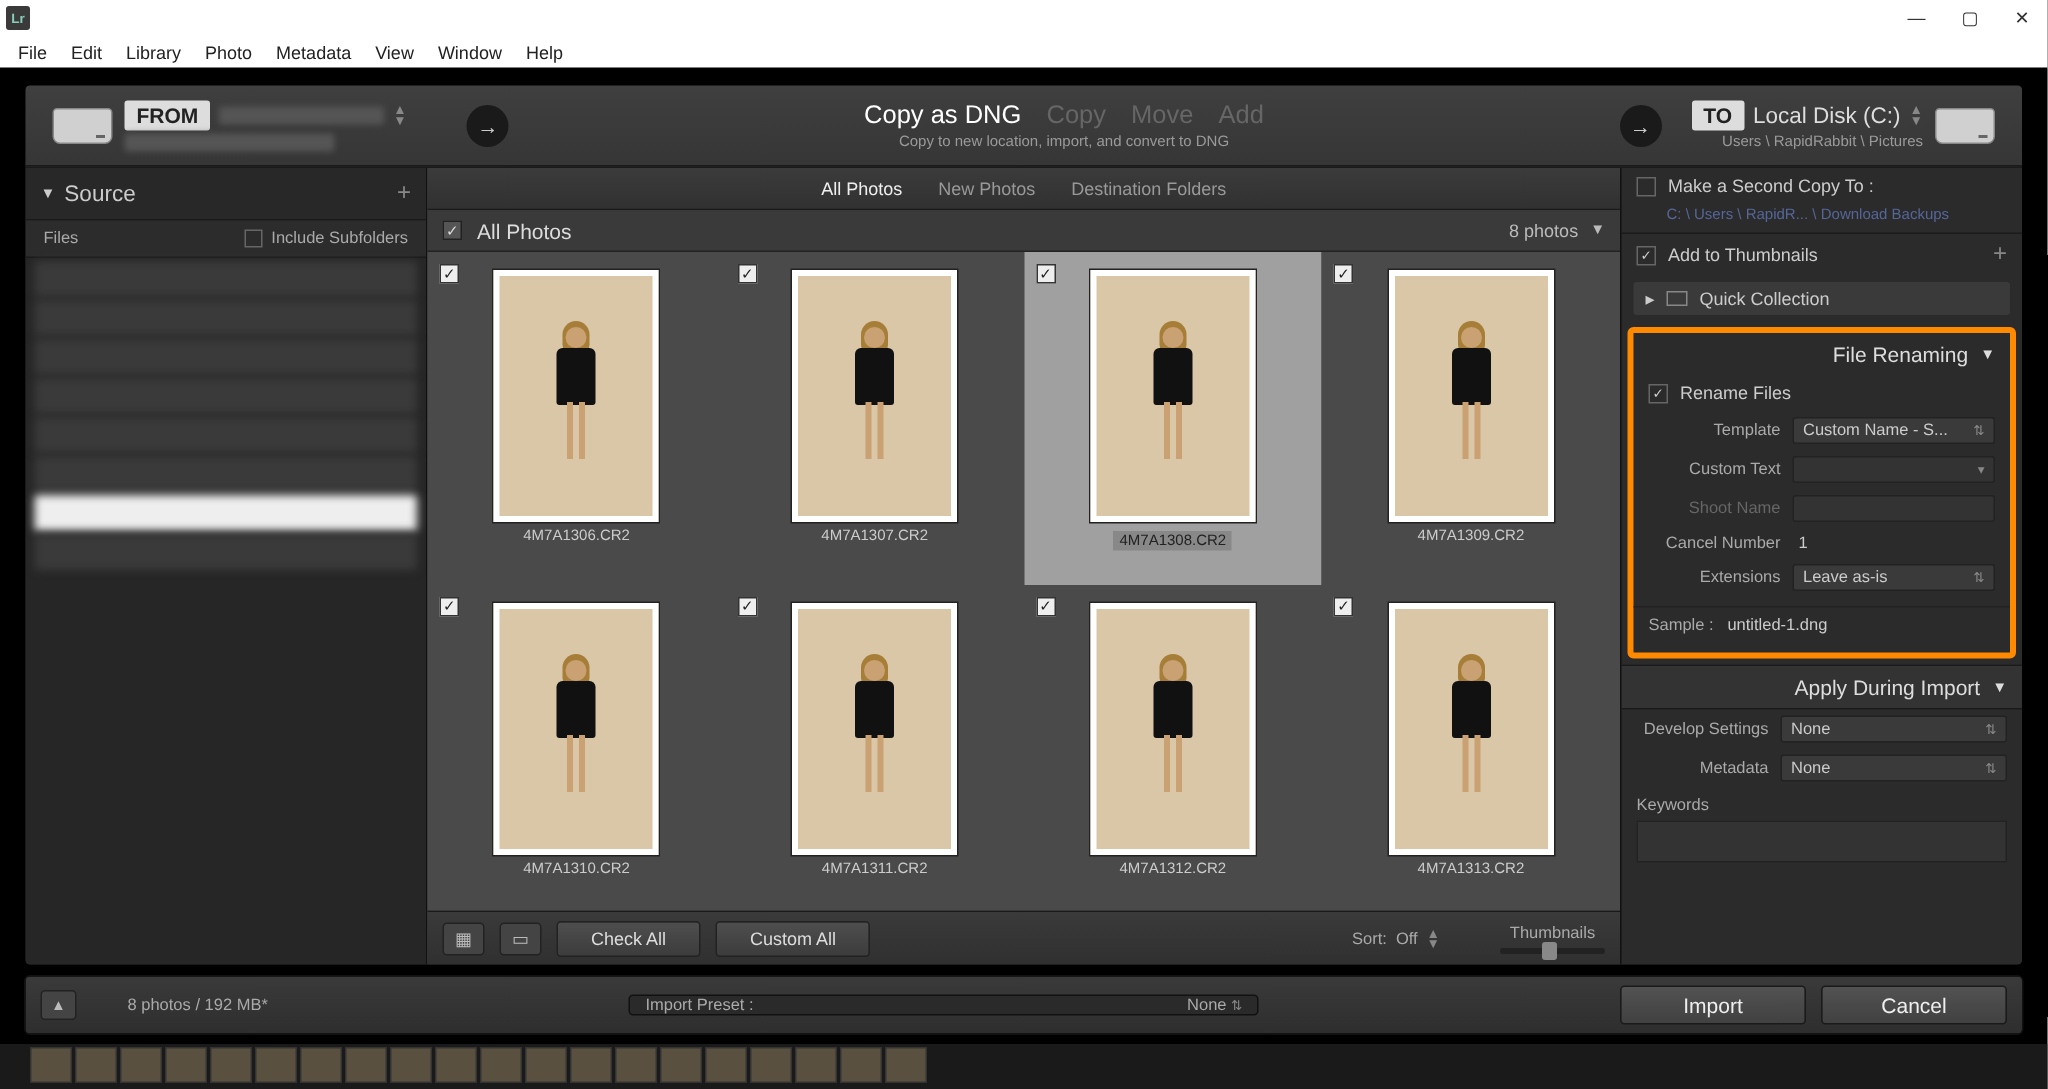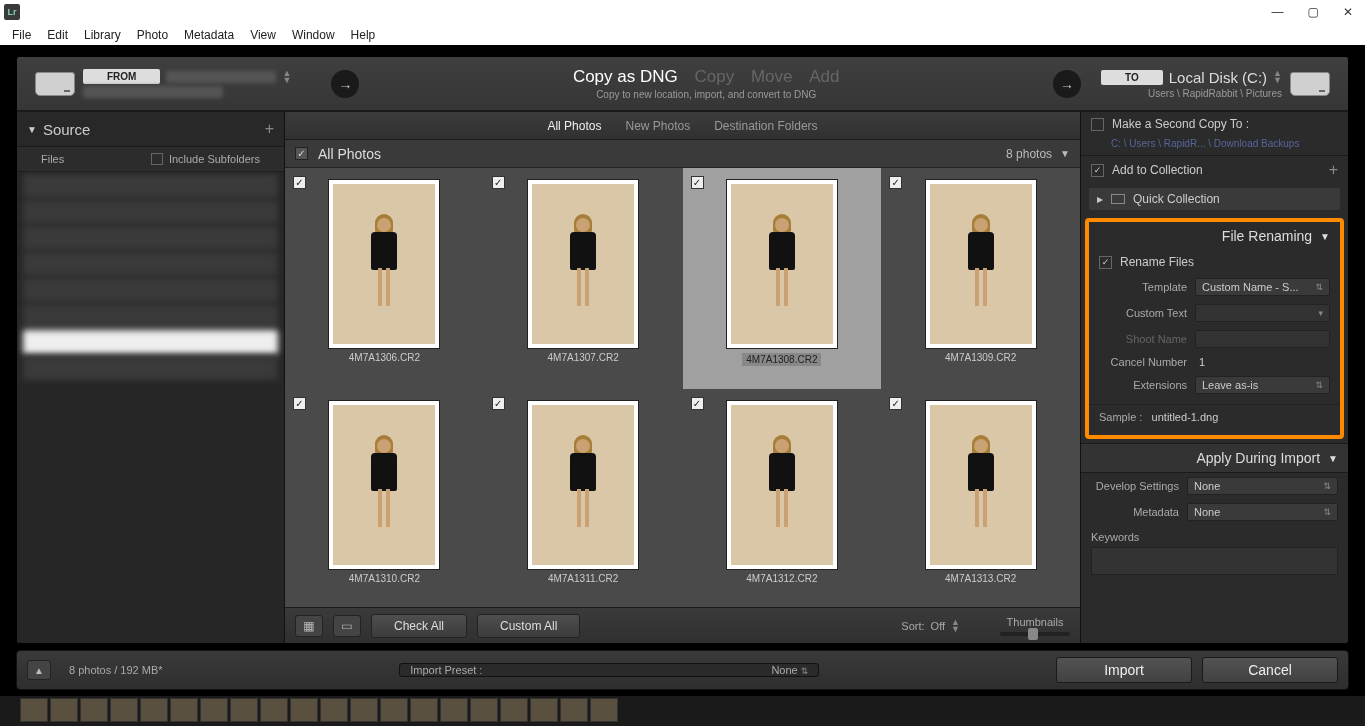--- a/index.html
+++ b/index.html
@@ -13,7 +13,7 @@
   .frame { margin: 10px 16px 6px 16px; background:#2f2f2f; border:1px solid #000; border-radius:4px; display:flex; flex-direction:column; flex:1; overflow:hidden;}
   
   .topbar { height:54px; background:linear-gradient(#3f3f3f,#363636); display:flex; align-items:center; padding:0 10px; border-bottom:1px solid #1a1a1a;}
-  .from-pill, .to-pill { background:#ddd; color:#222; font-weight:bold; font-size:10px; padding:2px 24px; border-radius:2px;}
+  .from-pill, .to-pill { background:#ddd; color:#222; font-weight:bold; font-size:14px; padding:2px 8px; border-radius:2px;}
   .disk-icon { width:40px; height:24px; margin:0 8px; background:#d0d0d0; border-radius:3px 3px 5px 5px; border:1px solid #888; position:relative;}
   .disk-icon:before{content:"";position:absolute;bottom:3px;right:4px;width:6px;height:2px;background:#666;}
   .arrow-circle { width:28px;height:28px;border-radius:50%;background:#1a1a1a;display:flex;align-items:center;justify-content:center;color:#ccc;font-size:14px;}

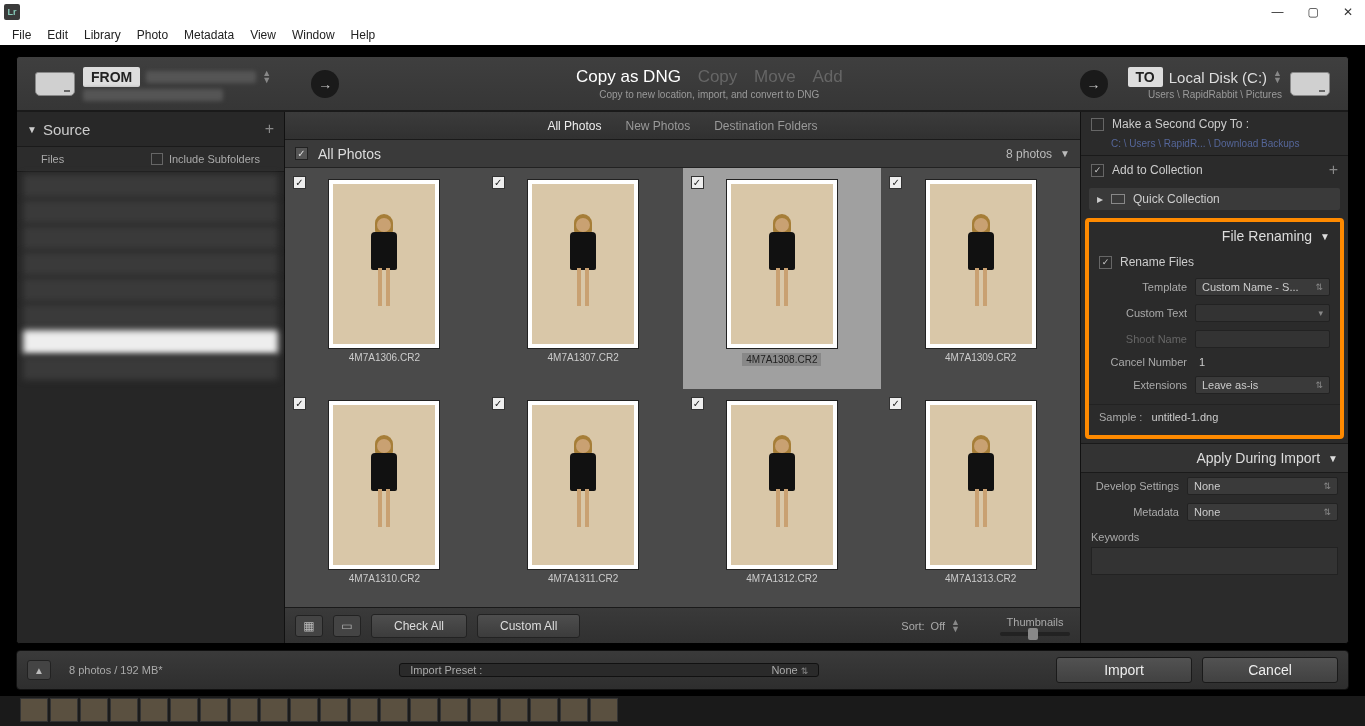--- a/index.html
+++ b/index.html
@@ -33,7 +33,7 @@
   .panel-head { display:flex; align-items:center; padding:8px 10px; color:#ccc; font-size:15px; border-bottom:1px solid #1a1a1a;}
   .panel-head .tri { margin-right:6px; font-size:10px; }
   .panel-head .plus { margin-left:auto; font-size:16px; color:#888;}
-  .sub-head { display:flex; align-items:flex-end; padding:6px 24px; color:#aaa; font-size:11px; background:#2c2c2c; border-bottom:1px solid #1a1a1a;}
+  .sub-head { display:flex; align-items:flex-end; padding:6px 12px; color:#aaa; font-size:11px; background:#2c2c2c; border-bottom:1px solid #1a1a1a;}
   .sub-head .chk { margin-left:auto; margin-right:6px; width:12px;height:12px;border:1px solid #666;}
   .folder-list { flex:1; background:#262626; position:relative;}
   .folder-item { height:24px; margin:2px 6px; background:#3a3a3a; filter:blur(3px); border-radius:2px;}

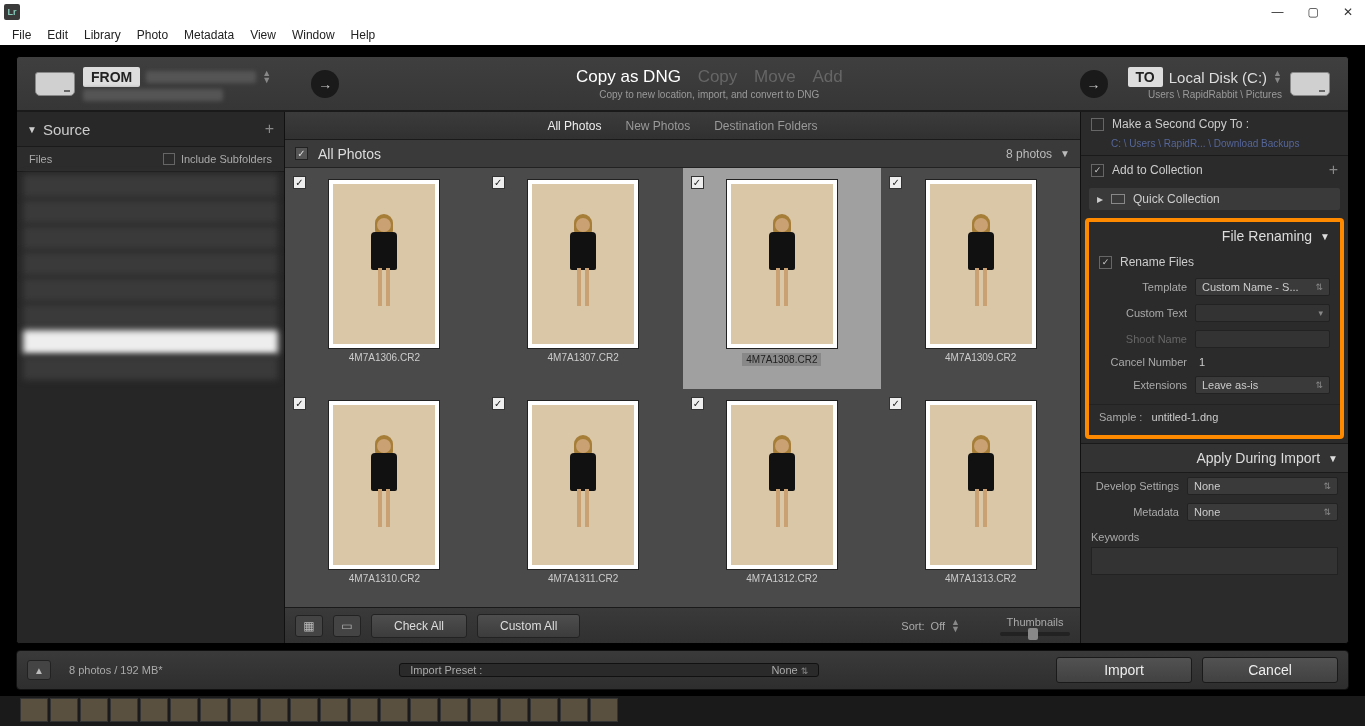--- a/index.html
+++ b/index.html
@@ -329,7 +329,7 @@
 
         <div class="rp-row checked" style="border-top:1px solid #1a1a1a;">
           <span class="chk"></span>
-          <span>Add to Collection</span>
+          <span>Add to Thumbnails</span>
           <span class="plus-r">+</span>
         </div>
         <div class="collection-row">

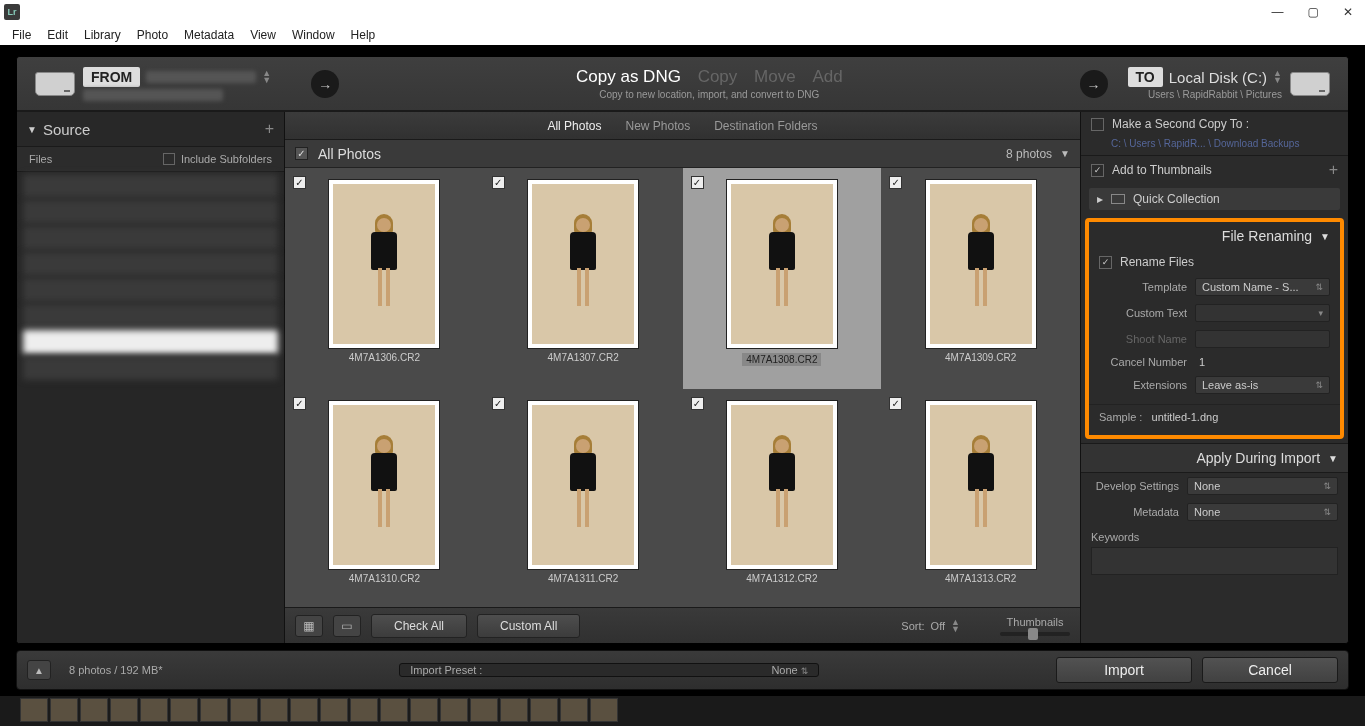--- a/index.html
+++ b/index.html
@@ -91,7 +91,7 @@
   
   .footer { height:40px; margin:0 16px 6px 16px; background:linear-gradient(#3a3a3a,#2e2e2e); border:1px solid #111; border-radius:4px; display:flex; align-items:center; padding:0 10px; gap:10px;}
   .up-btn{width:24px;height:20px;background:#444;border:1px solid #222;border-radius:3px;display:flex;align-items:center;justify-content:center;color:#bbb;font-size:10px;}
-  .footer .info { font-size:11px; color:#aaa; margin-left:8px;}
+  .footer .info { font-size:11px; color:#aaa; margin-left:24px;}
   .preset { flex:0 0 420px; margin-left:auto; margin-right:auto; height:14px; background:#2a2a2a; border:1px solid #111; border-radius:3px; display:flex; align-items:center; padding:0 10px; font-size:11px; color:#aaa; justify-content:space-between;}
   .big-btn { width:136px; height:26px; background:linear-gradient(#525252,#414141); border:1px solid #1a1a1a; border-radius:3px; color:#eee; font-size:14px; display:flex;align-items:center;justify-content:center; cursor:pointer;}
   

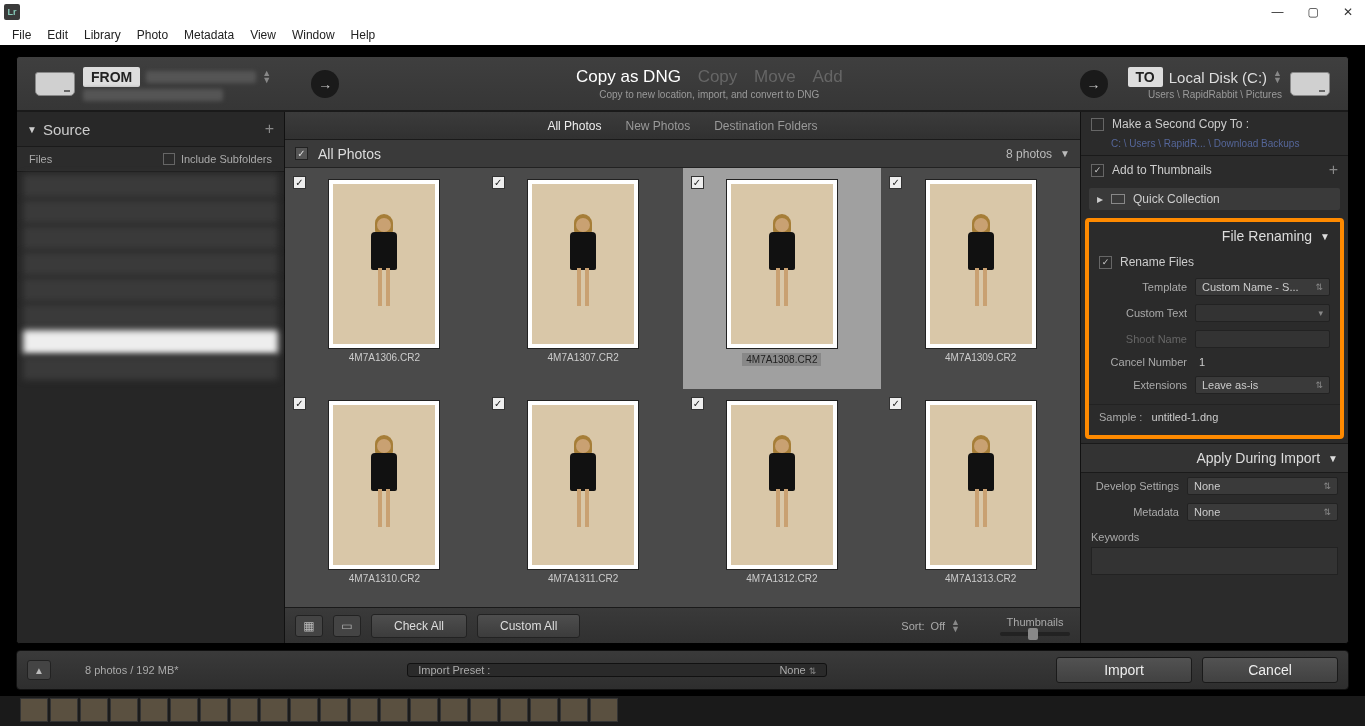--- a/index.html
+++ b/index.html
@@ -93,7 +93,7 @@
   .up-btn{width:24px;height:20px;background:#444;border:1px solid #222;border-radius:3px;display:flex;align-items:center;justify-content:center;color:#bbb;font-size:10px;}
   .footer .info { font-size:11px; color:#aaa; margin-left:24px;}
   .preset { flex:0 0 420px; margin-left:auto; margin-right:auto; height:14px; background:#2a2a2a; border:1px solid #111; border-radius:3px; display:flex; align-items:center; padding:0 10px; font-size:11px; color:#aaa; justify-content:space-between;}
-  .big-btn { width:136px; height:26px; background:linear-gradient(#525252,#414141); border:1px solid #1a1a1a; border-radius:3px; color:#eee; font-size:14px; display:flex;align-items:center;justify-content:center; cursor:pointer;}
+  .big-btn { width:124px; height:26px; background:linear-gradient(#525252,#414141); border:1px solid #1a1a1a; border-radius:3px; color:#eee; font-size:14px; display:flex;align-items:center;justify-content:center; cursor:pointer;}
   
   .filmstrip { height:30px; background:#1a1a1a; display:flex; gap:2px; padding:2px 20px;}
   .fs-thumb{width:28px;height:24px;background:#5a5040;border:1px solid #333;}

